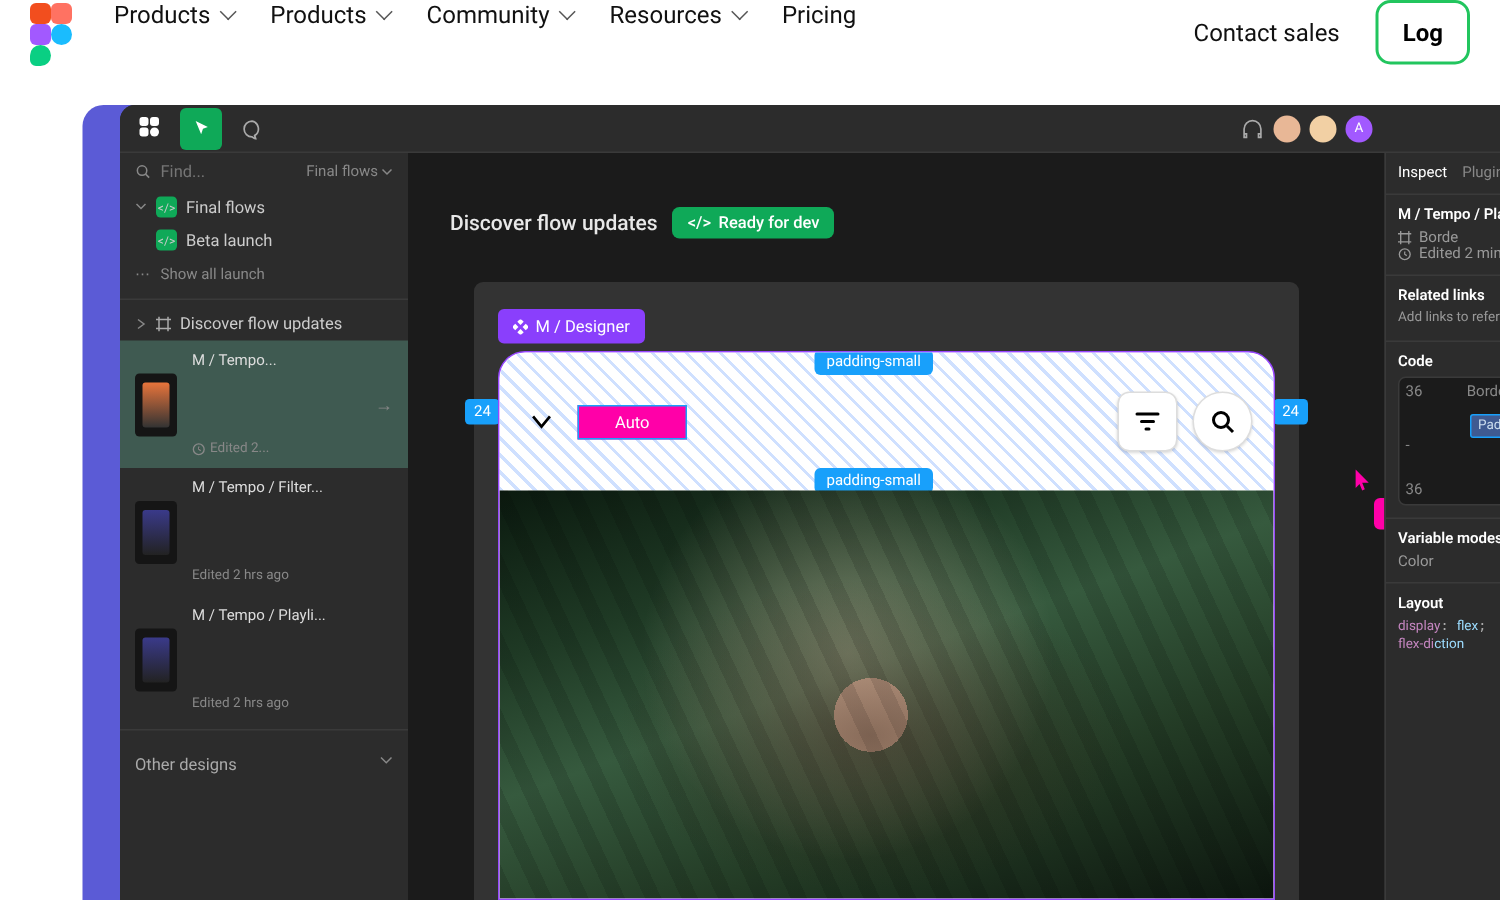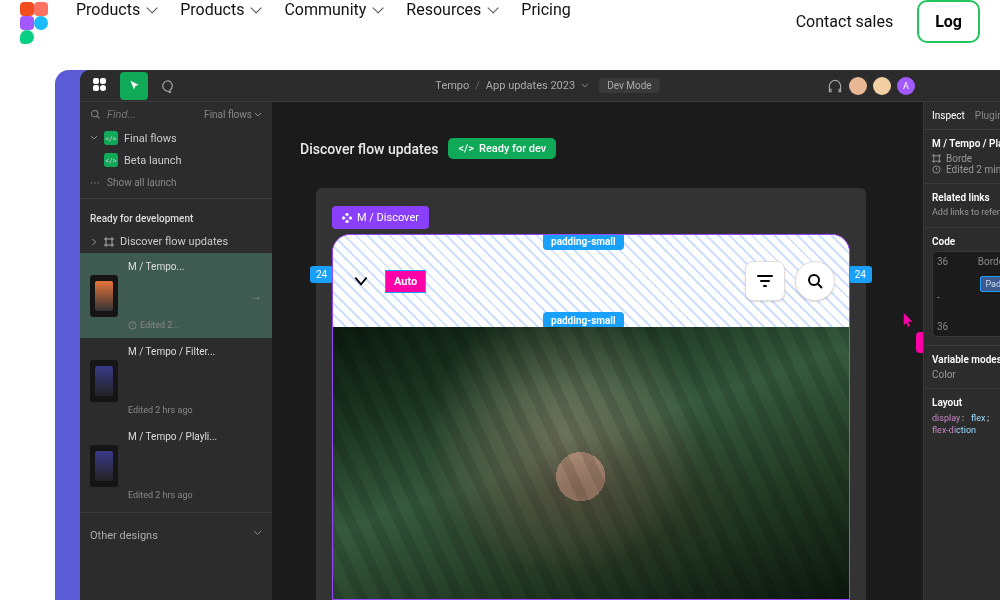--- a/index.html
+++ b/index.html
@@ -166,15 +166,6 @@
             </svg>
       </div>
     </div>
-    <div class="breadcrumbs">
-      <span>Tempo</span>
-      <span class="sep">/</span>
-      <span>App updates 2023</span>
-      <svg width="8" height="8">
-            <path d="M1 2l3 3 3-3" stroke="#888" fill="none"></path>
-          </svg>
-      <span class="dev-mode-pill">Dev Mode</span>
-    </div>
     <div class="appheader-right">
       <svg width="16" height="14" viewBox="0 0 20 16">
             <path fill="none" stroke="#aaa" stroke-width="1.4" d="M3 12V8a7 7 0 0114 0v4M3 12h2v3H3zM15 12h2v3h-2z"></path>

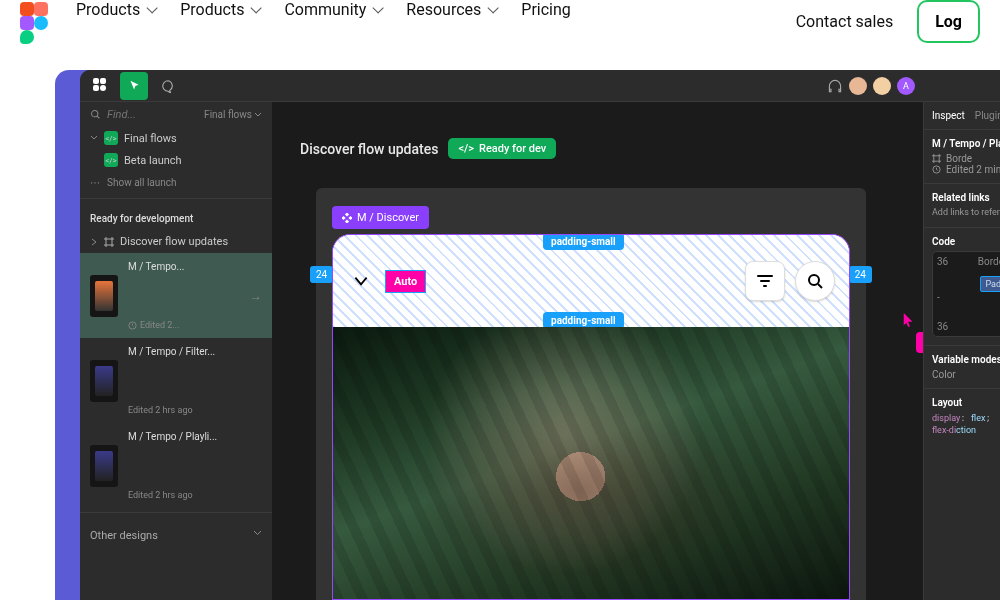--- a/index.html
+++ b/index.html
@@ -182,7 +182,7 @@
             <circle cx="6" cy="6" r="4" stroke="#888" fill="none" stroke-width="1.3"></circle>
             <path d="M9 9l3 3" stroke="#888" stroke-width="1.3"></path>
           </svg>
-      <input style="background: none; border: none; color: rgb(136, 136, 136); font-size: 11px; width: 60px; outline: none; font-style: italic;" placeholder="Find...">
+      <input style="background: none; border: none; color: rgb(136, 136, 136); font-size: 11px; width: 60px; outline: none;" placeholder="Find...">
       <div class="filter">
         <span>Final flows</span>
         <svg width="8" height="8">

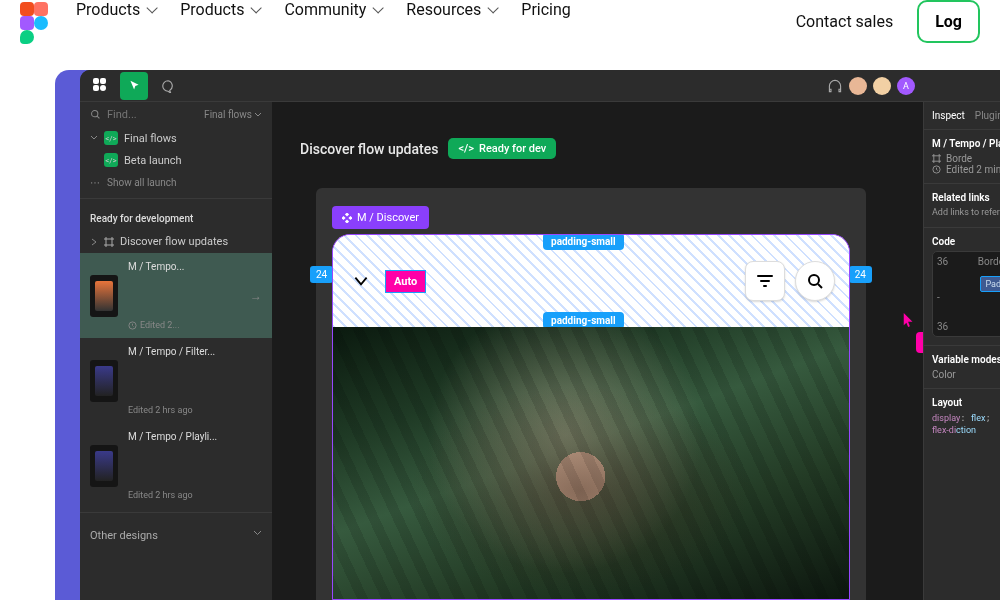--- a/index.html
+++ b/index.html
@@ -206,7 +206,6 @@
       <span>Show all launch</span>
     </div>
     <div class="divider"></div>
-    <div class="ready-label">Ready for development</div>
     <div class="layer-item">
       <svg width="8" height="8">
             <path d="M2 1l4 3-4 3" stroke="#888" fill="none"></path>

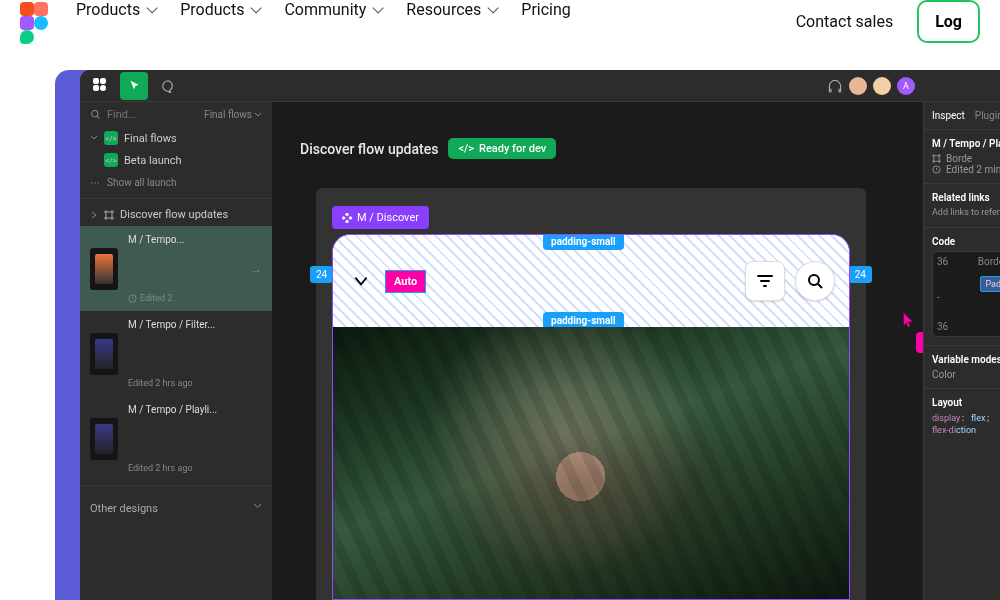--- a/index.html
+++ b/index.html
@@ -276,7 +276,7 @@
               <rect x="7" y="3.5" width="3" height="3" fill="#fff" transform="rotate(45 8.5 5)"></rect>
               <rect x="3.5" y="7" width="3" height="3" fill="#fff" transform="rotate(45 5 8.5)"></rect>
             </svg>
-        <span>M / Discover</span>
+        <span>M / Designer</span>
       </div>
       <div class="margin-box" style="left:-6px;top:78px">24</div>
       <div class="margin-box" style="right:-6px;top:78px">24</div>

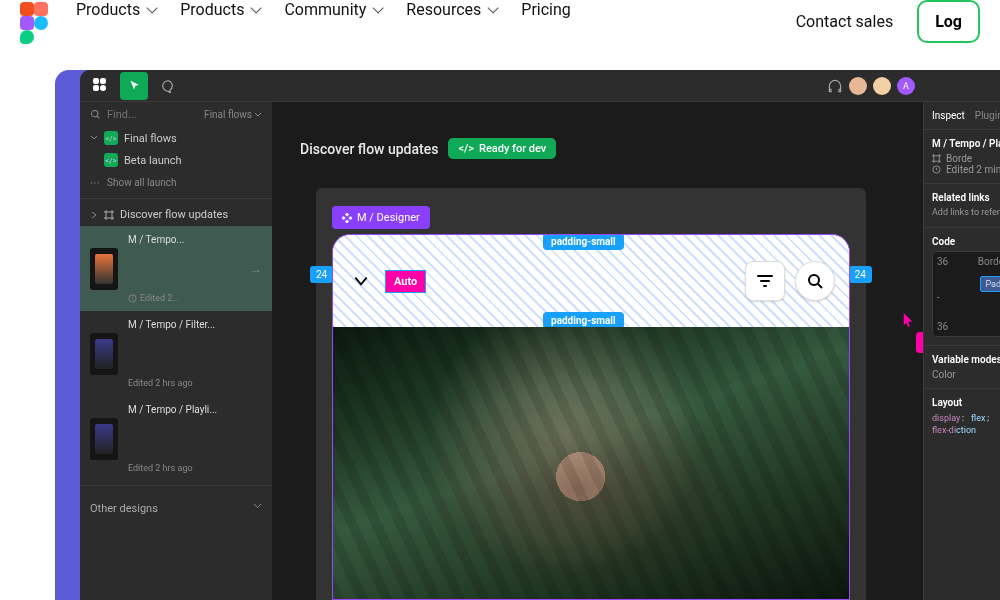--- a/index.html
+++ b/index.html
@@ -72,7 +72,6 @@
 .header-row { position: relative; height: 92px; border-bottom: 0; display: flex; align-items: center; padding: 0 14px; gap: 10px;
   background: repeating-linear-gradient(45deg,#cfe0ff 0,#cfe0ff 2px,#fff 2px,#fff 8px);
   border-radius: 18px 18px 0 0;
-  font-weight: bold;
 }
 .padding-pill { position: absolute; background: #18a0fb; color: #fff; font-size: 10px; padding: 3px 8px; border-radius: 4px; }
 .margin-box { position:absolute; background:#18a0fb; color:#fff; font-size:10px; padding:3px 6px; border-radius:3px;}

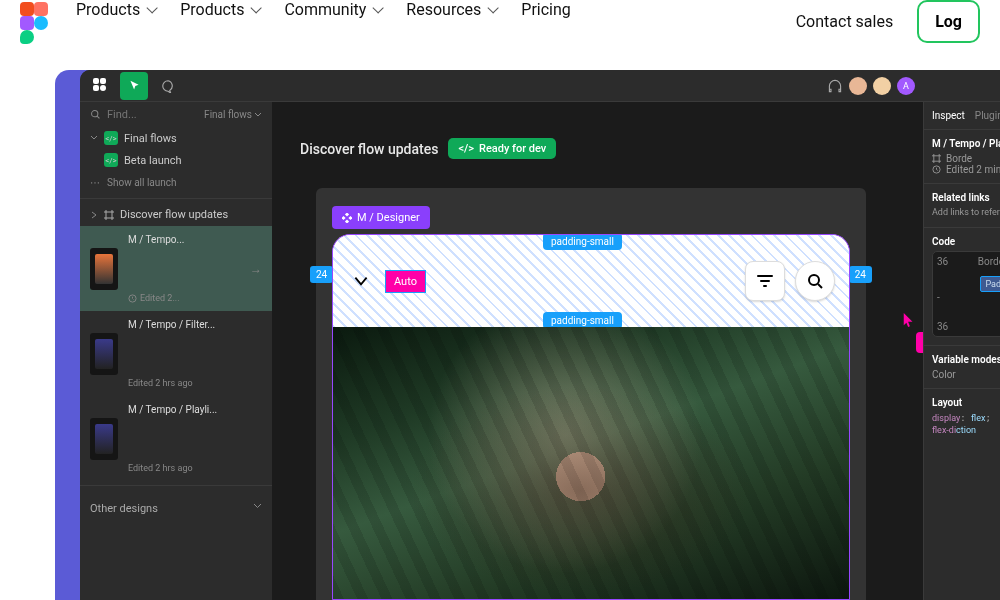--- a/index.html
+++ b/index.html
@@ -78,7 +78,7 @@
 .discover-text { font-family: "Times New Roman", Georgia, serif; font-size: 52px; letter-spacing: -1px; background:#fff; padding: 0 8px;}
 .small-chev { width: 28px; height: 28px; display:flex; align-items:center; justify-content:center;}
 .small-chev svg { width:18px; height:18px;}
-.auto-pill { background: #ff00a8; color:#fff; font-size:11px; padding:4px 8px; border:1px solid #18a0fb; }
+.auto-pill { background: #ff00a8; color:#fff; font-size:11px; padding:4px 24px; border:1px solid #18a0fb; }
 .icon-btn { width: 40px; height: 40px; background: #fff; border-radius: 50%; display:flex; align-items:center; justify-content:center; border: 1px solid #ddd; box-shadow: 0 1px 2px rgba(0,0,0,.15);}
 .icon-btn.sq { border-radius: 8px; }
 .photo { position: absolute; left: 0; right: 0; top: 92px; bottom: 0;

